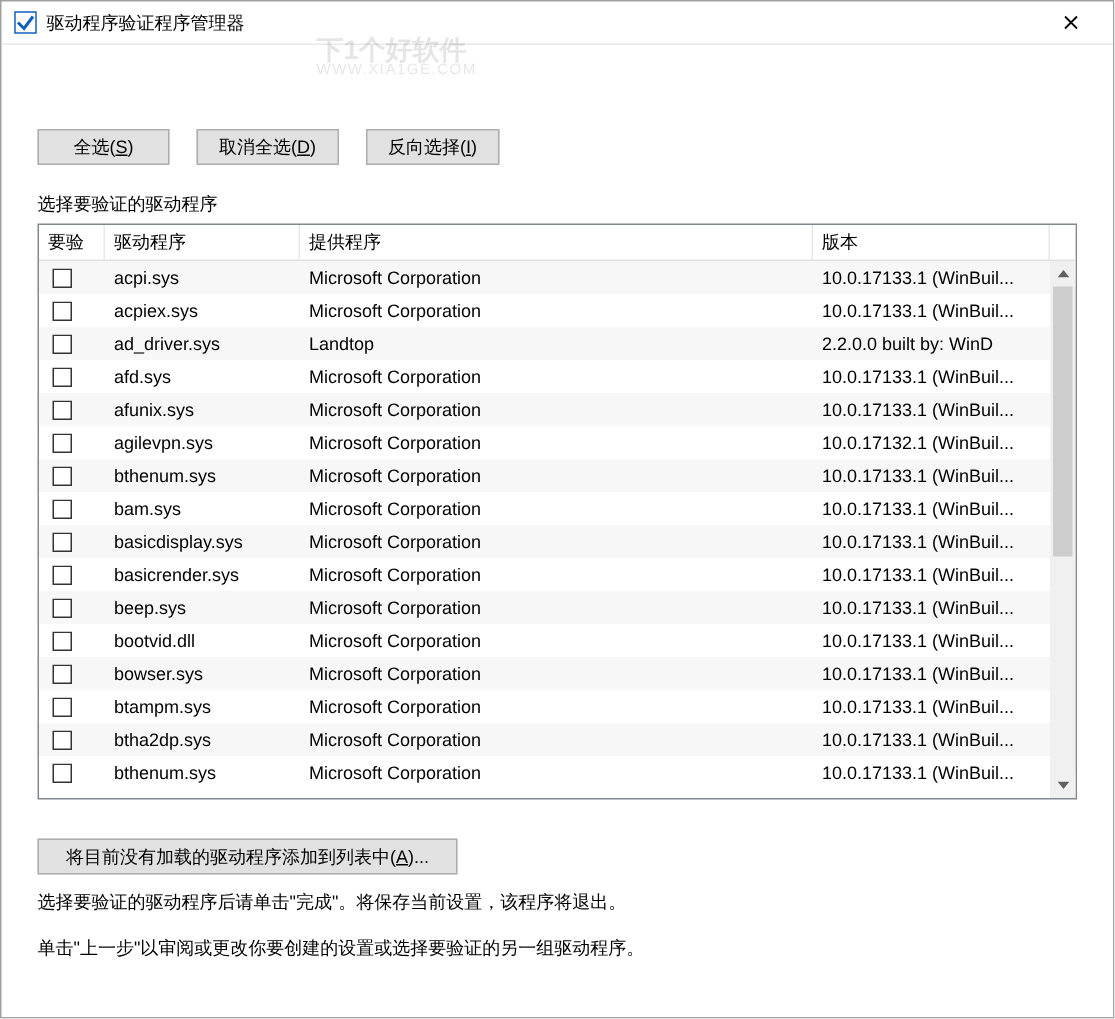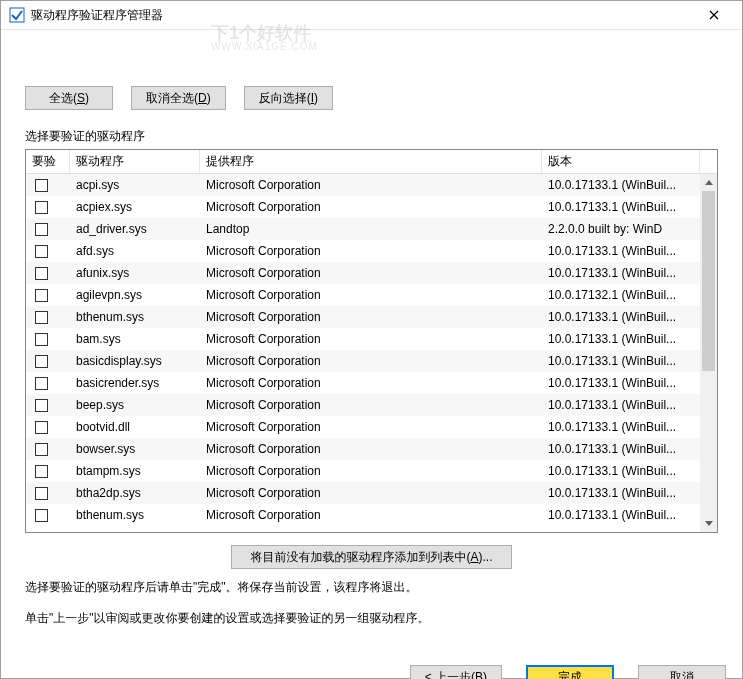--- a/index.html
+++ b/index.html
@@ -35,7 +35,7 @@
 .row:nth-child(even) { background: #fff; }
 .td { padding: 0 6px; font-size: 12px; white-space: nowrap; overflow: hidden; text-overflow: ellipsis; }
 .chk { width: 13px; height: 13px; border: 1px solid #333; background: #fff; margin-left: 3px; cursor: pointer; }
-.mid-btn-row { display: flex; justify-content: center; margin: 12px 0 10px 0; }
+.mid-btn-row { display: flex; justify-content: flex-start; margin: 26px 0 10px 0; }
 .helptext { font-size: 12px; margin-bottom: 14px; }
 .bottom-bar { display: flex; justify-content: flex-end; gap: 24px; padding: 10px 16px 28px 16px; }
 .bottom-bar .btn { min-width: 88px; }

